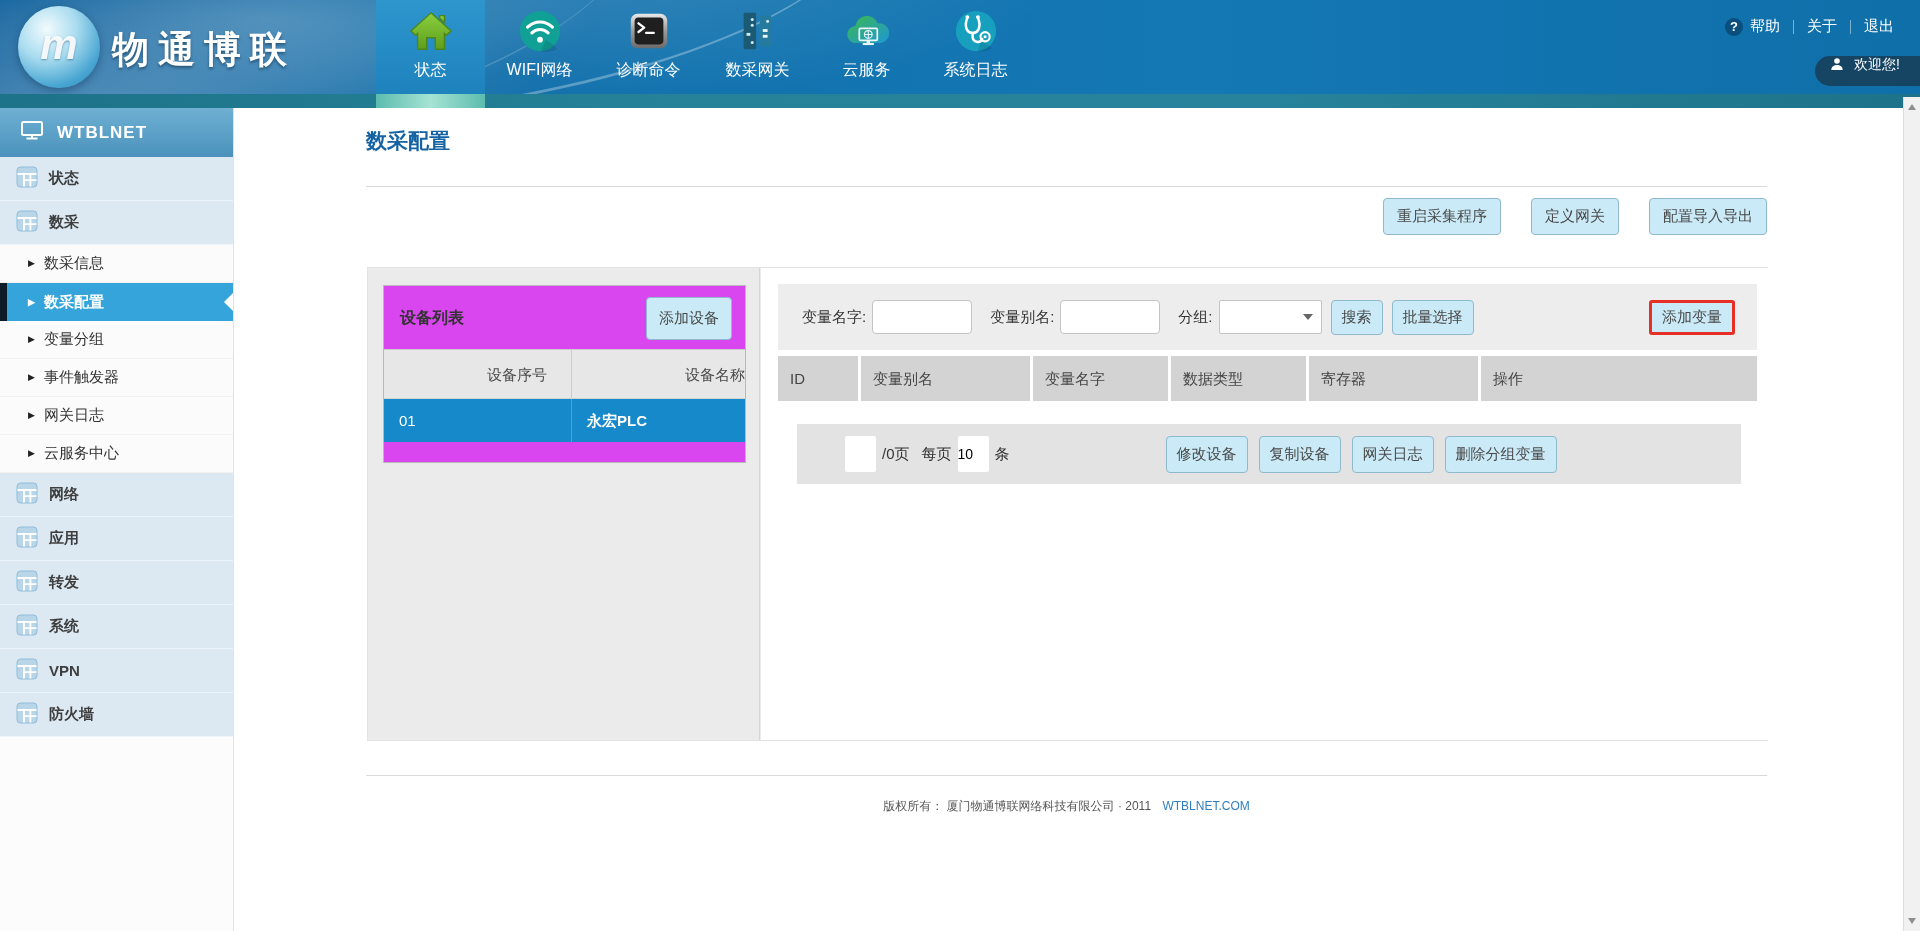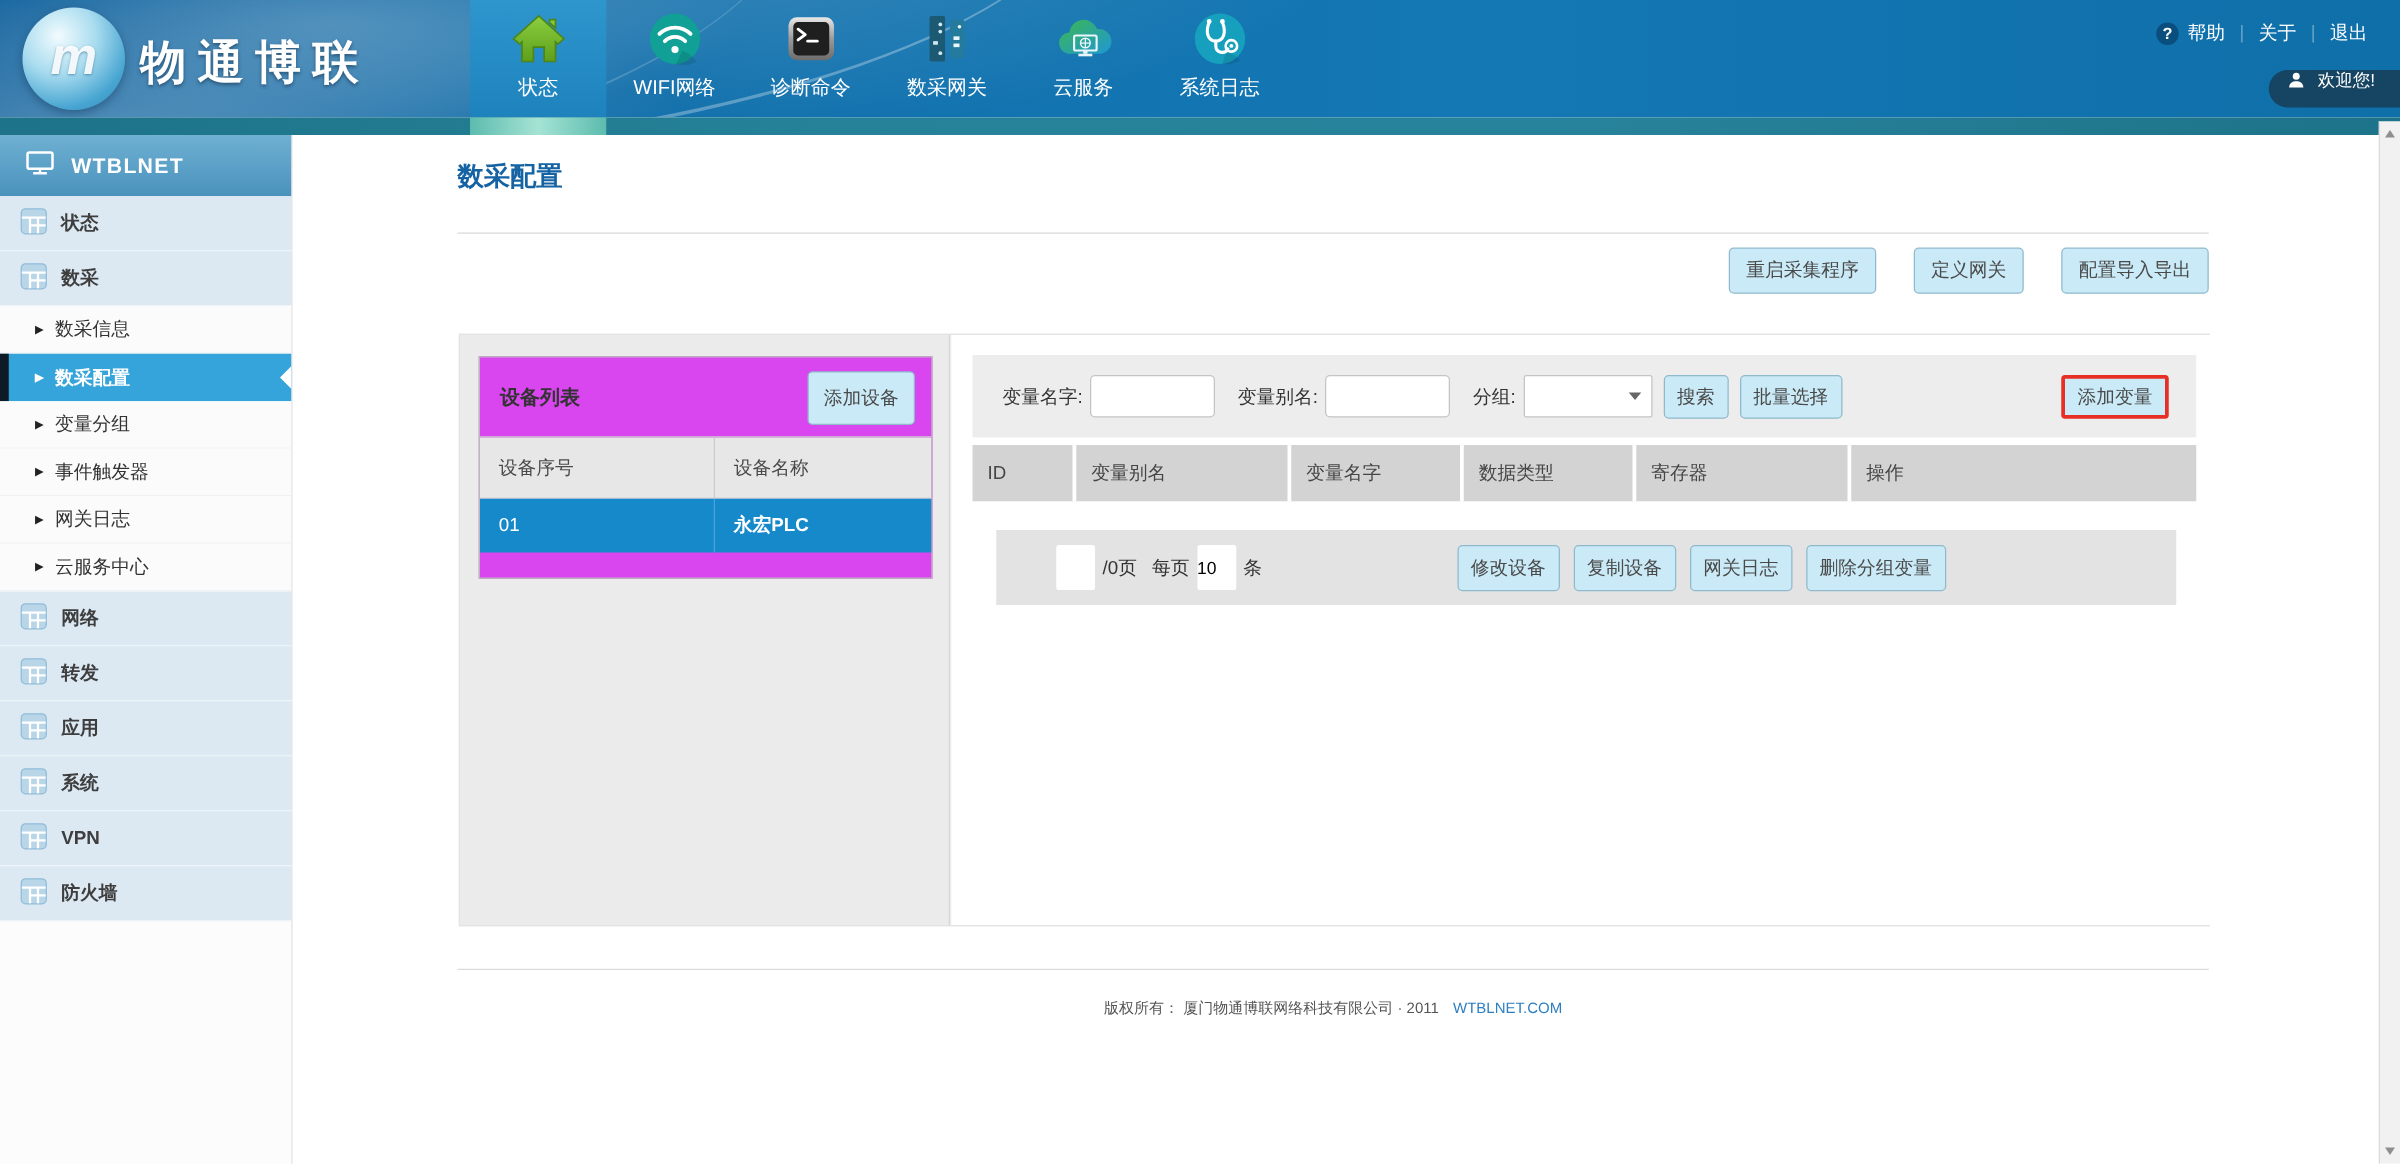--- a/index.html
+++ b/index.html
@@ -80,7 +80,7 @@
   .dc-title { position:absolute; left:16px; top:22px; font-size:16px; font-weight:bold; color:#333; }
   .dc-add { position:absolute; right:13px; top:11px; padding:11px 12px; }
   .dc-thead { display:flex; height:49px; background:#e7e7e7; border-bottom:1px solid #d2d2d2;
-    font-size:15px; color:#4a4a4a; }
+    font-size:15px; color:#4a4a4a;text-align:right; }
   .dc-col1 { width:163px; padding-left:15px; line-height:49px; }
   .dc-col2 { flex:1; padding-left:15px; line-height:49px; border-left:1px solid #ccc;margin-left:24px; }
   .dc-row { display:flex; height:43px; background:#1689cb; color:#fff; font-size:15px; cursor:pointer; }

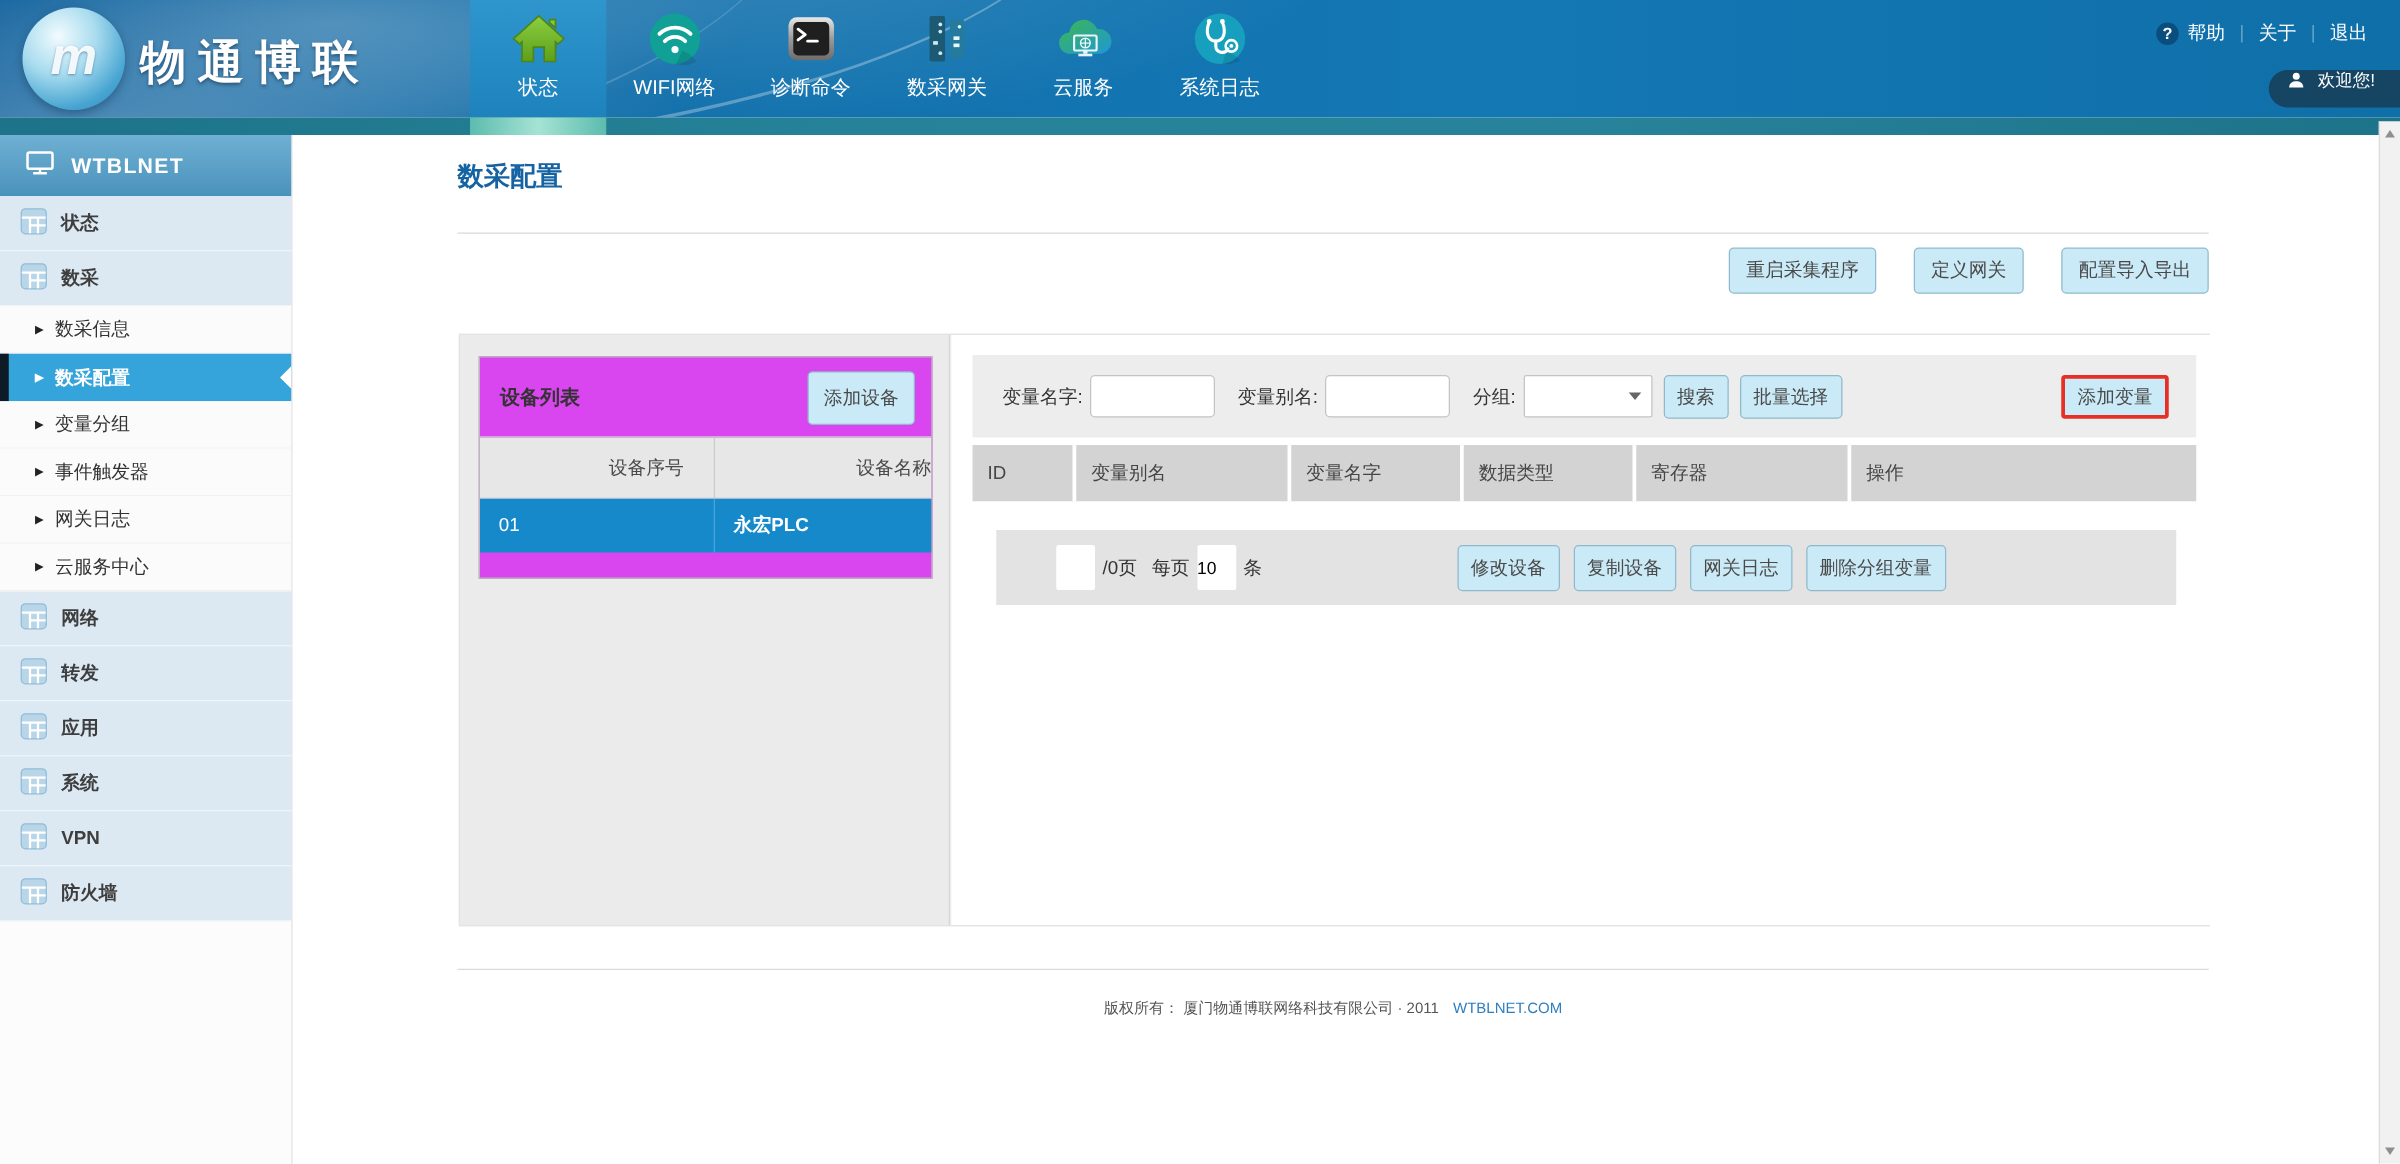--- a/index.html
+++ b/index.html
@@ -328,14 +328,14 @@
             <rect x="1" y="1" width="20" height="20" rx="3.5" fill="#b9d6e8" stroke="#8fbcd8"></rect>
             <path d="M1.5 8 H20.5 M8 8 V20.5 M8 14.2 H20.5 M14.4 8 V20.5" stroke="#fff" stroke-width="1.8" fill="none"></path>
           </svg></span>
+      <span>应用</span>
+    </div>
+    <div class="sb-top">
+      <span><svg width="22" height="22" viewBox="0 0 22 22">
+            <rect x="1" y="1" width="20" height="20" rx="3.5" fill="#b9d6e8" stroke="#8fbcd8"></rect>
+            <path d="M1.5 8 H20.5 M8 8 V20.5 M8 14.2 H20.5 M14.4 8 V20.5" stroke="#fff" stroke-width="1.8" fill="none"></path>
+          </svg></span>
       <span>转发</span>
-    </div>
-    <div class="sb-top">
-      <span><svg width="22" height="22" viewBox="0 0 22 22">
-            <rect x="1" y="1" width="20" height="20" rx="3.5" fill="#b9d6e8" stroke="#8fbcd8"></rect>
-            <path d="M1.5 8 H20.5 M8 8 V20.5 M8 14.2 H20.5 M14.4 8 V20.5" stroke="#fff" stroke-width="1.8" fill="none"></path>
-          </svg></span>
-      <span>应用</span>
     </div>
     <div class="sb-top">
       <span><svg width="22" height="22" viewBox="0 0 22 22">

